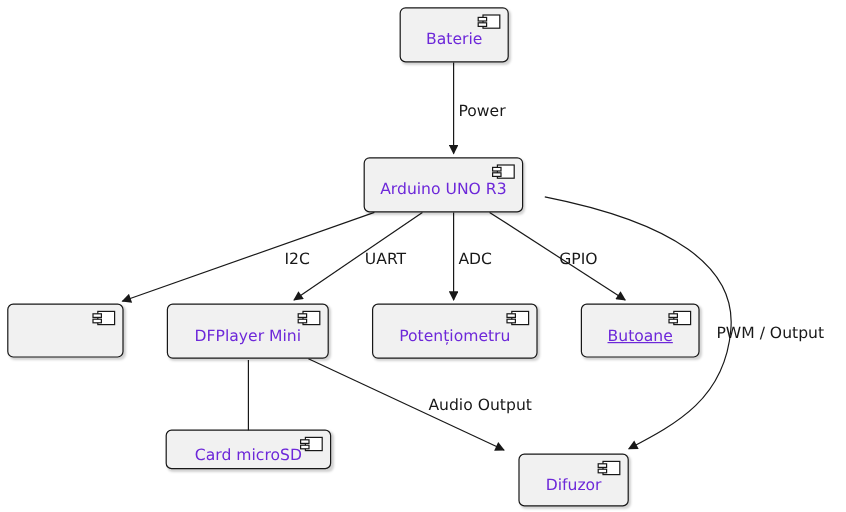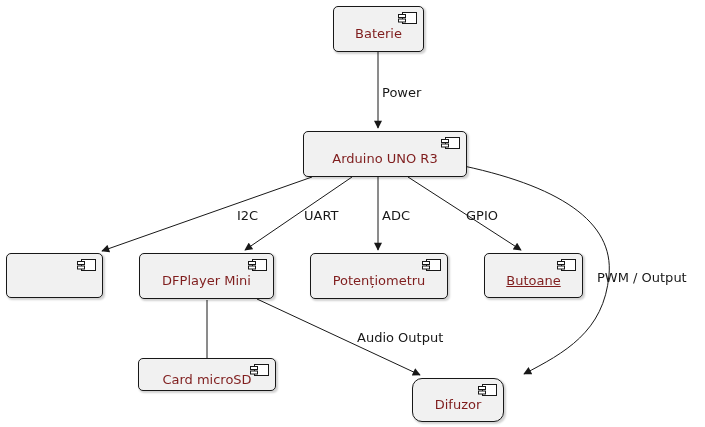--- a/index.html
+++ b/index.html
@@ -42,7 +42,7 @@
     display: flex;
     align-items: center;
     justify-content: center;
-    color: #7f1d1d;
+    color: #6d28d9;
     font-size: 13px;
   }
   .node .comp-icon {

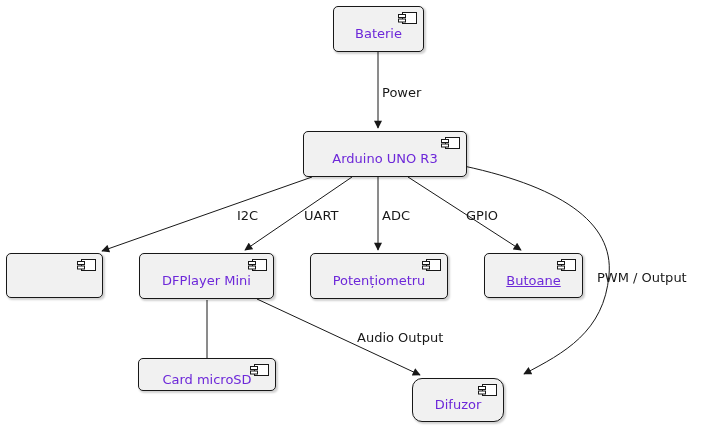--- a/index.html
+++ b/index.html
@@ -94,7 +94,7 @@
     <span class="node-label">Baterie</span>
   </div>
 
-  <div class="node" style="left:303px; top:131px; width:164px; height:46px;">
+  <div class="node" style="left:303px; top:131px; width:133px; height:46px;">
     <svg class="comp-icon" width="21" height="14" viewBox="0 0 21 14">
       <rect x="5.5" y="1.5" width="14" height="11" fill="#ffffff" stroke="#181818"></rect>
       <rect x="1.5" y="3.5" width="7" height="3" fill="#ffffff" stroke="#181818"></rect>

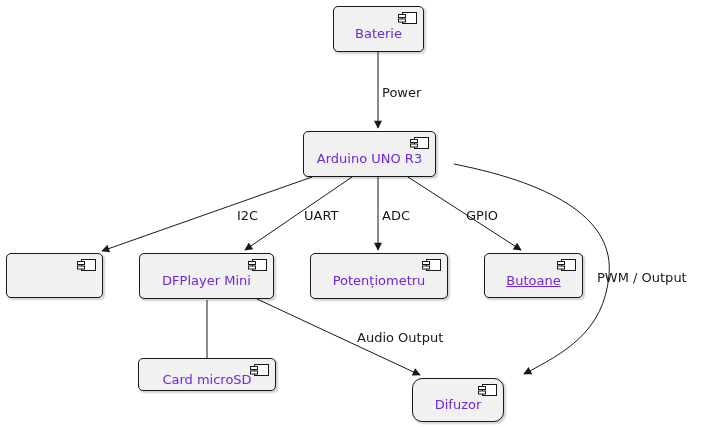--- a/index.html
+++ b/index.html
@@ -147,7 +147,7 @@
     <span class="node-label">Card microSD</span>
   </div>
 
-  <div class="node" style="left:412px; top:378px; width:92px; height:44px;border-radius:10px;">
+  <div class="node" style="left:432px; top:378px; width:92px; height:44px;">
     <svg class="comp-icon" width="21" height="14" viewBox="0 0 21 14">
       <rect x="5.5" y="1.5" width="14" height="11" fill="#ffffff" stroke="#181818"></rect>
       <rect x="1.5" y="3.5" width="7" height="3" fill="#ffffff" stroke="#181818"></rect>

